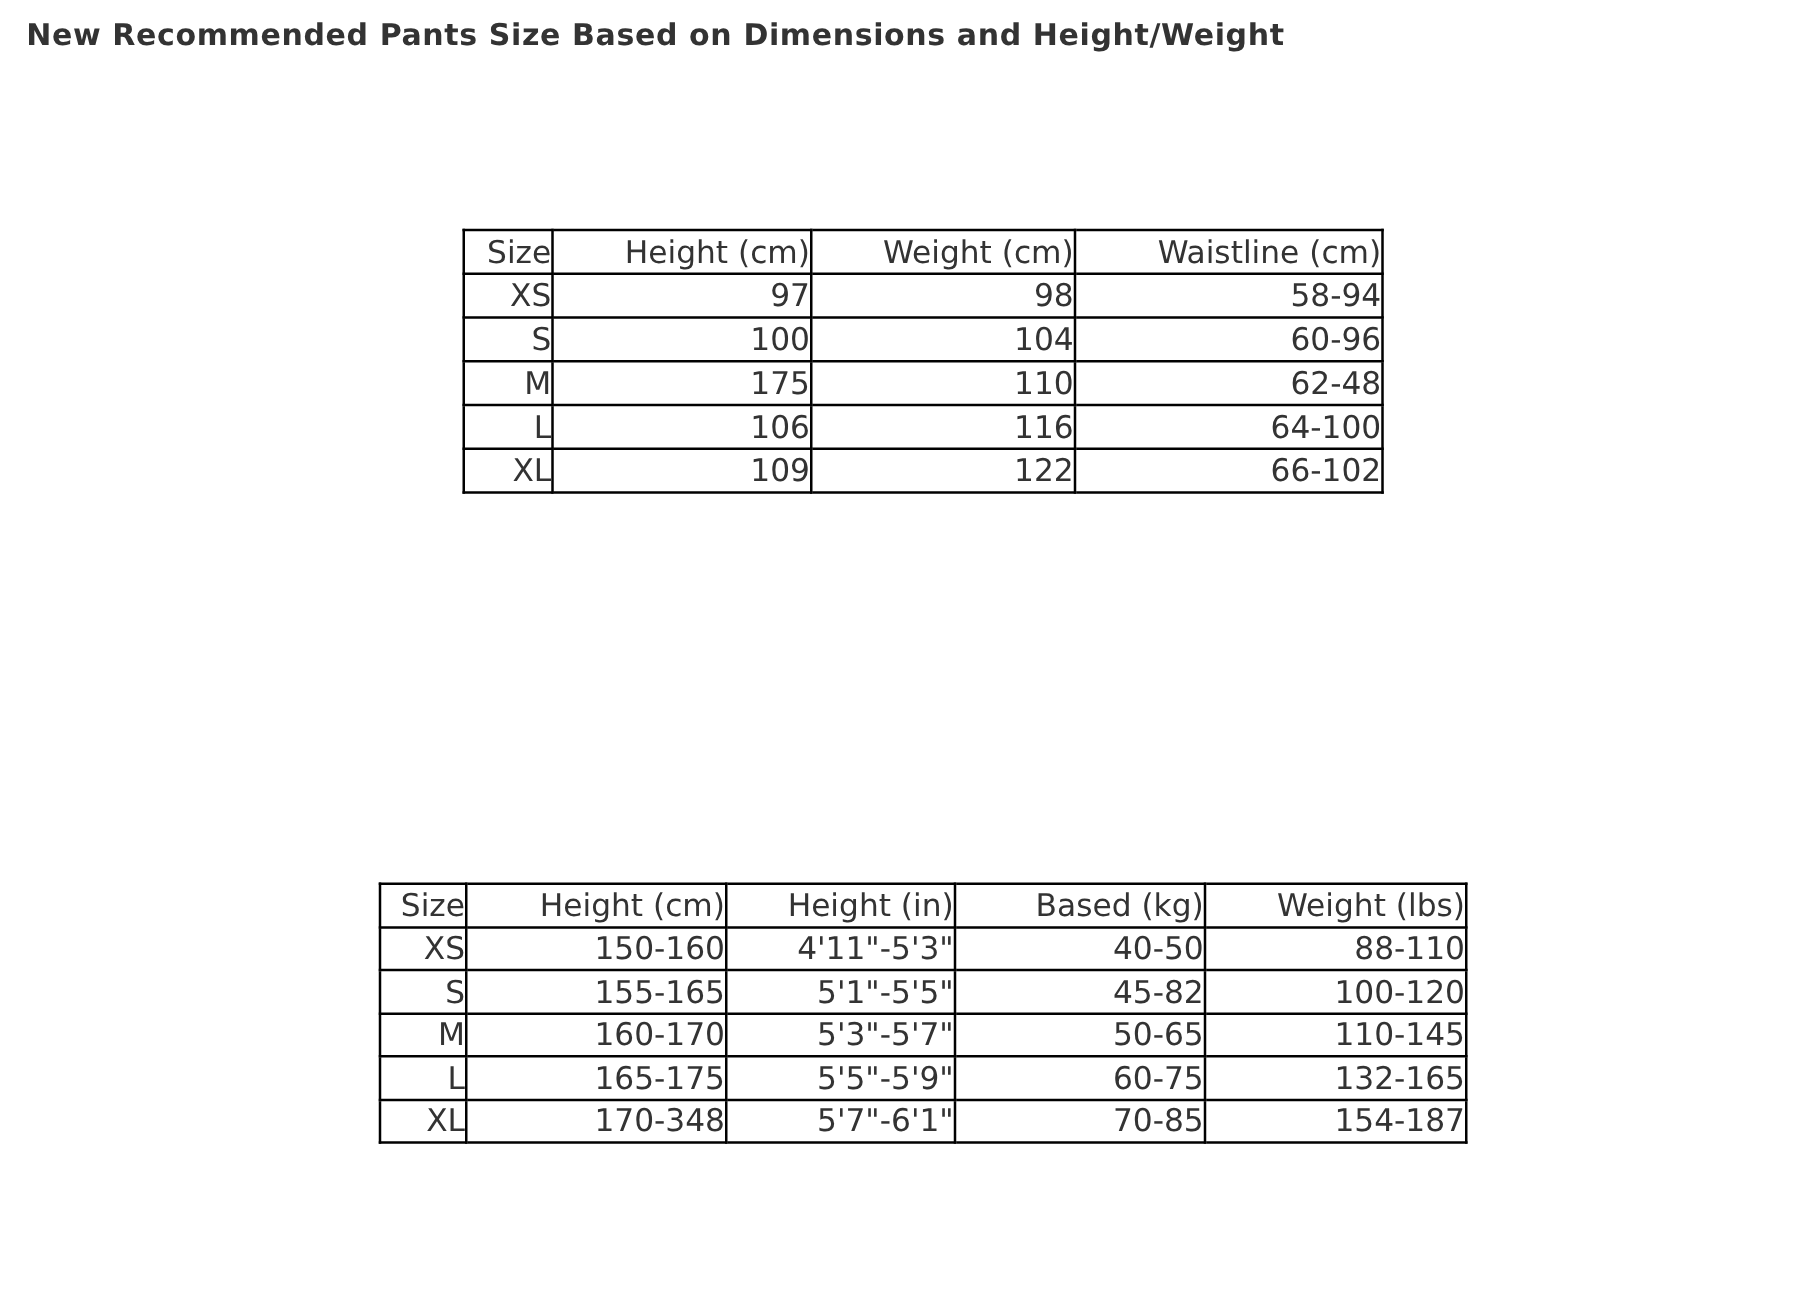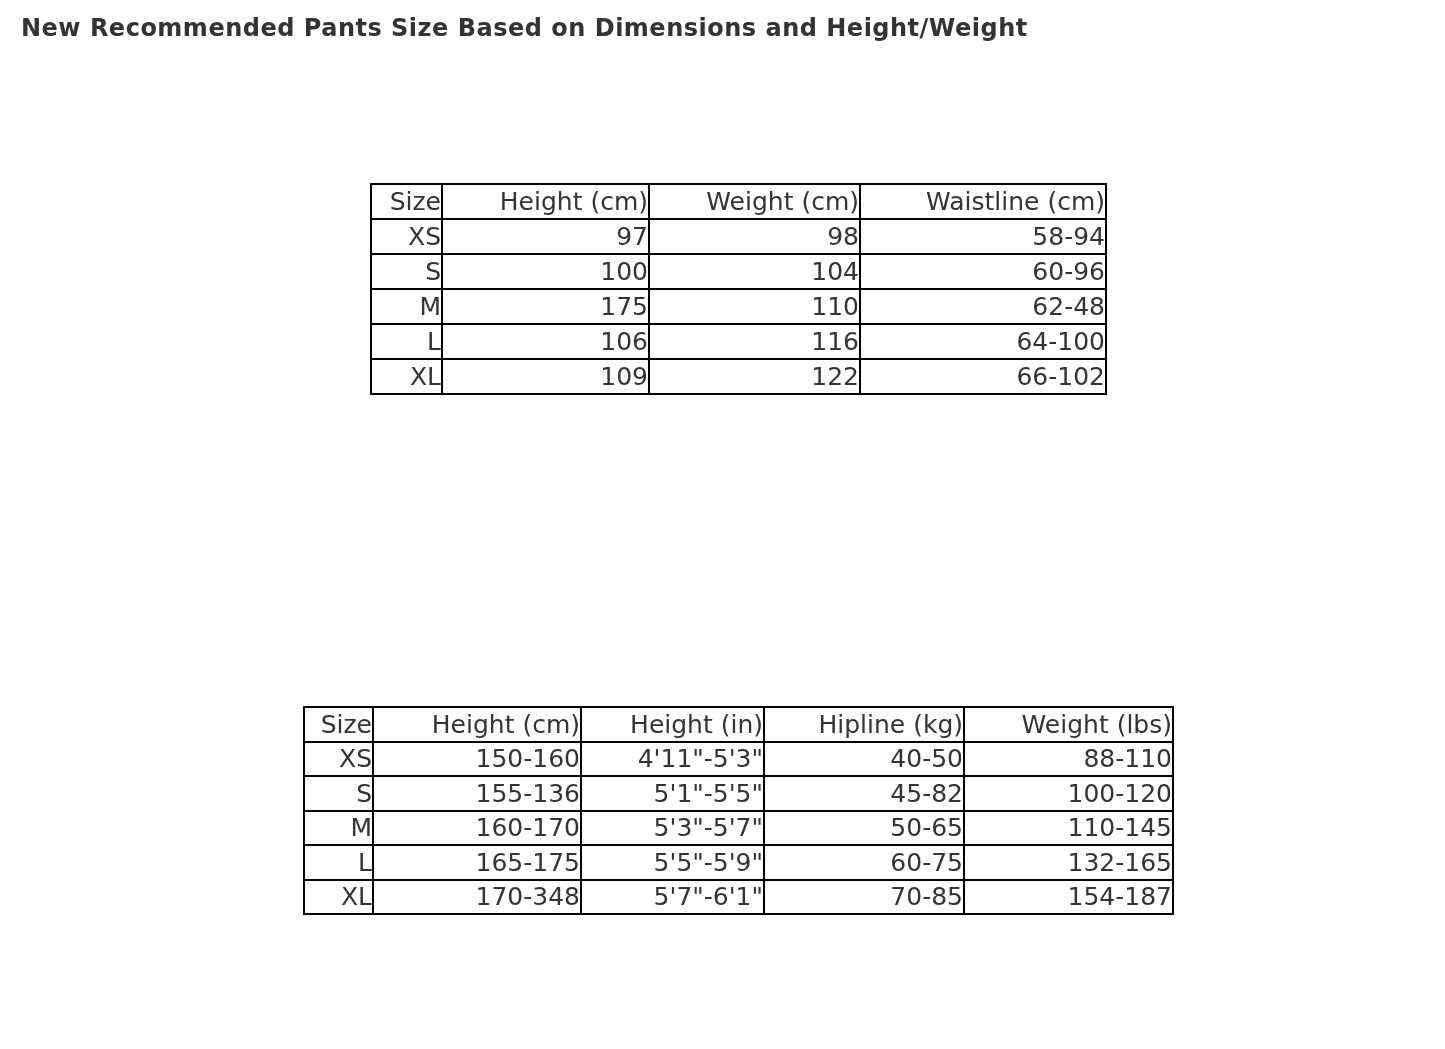--- a/index.html
+++ b/index.html
@@ -124,7 +124,7 @@
         <th>Size</th>
         <th>Height (cm)</th>
         <th>Height (in)</th>
-        <th>Hipline (kg)</th>
+        <th>Based (kg)</th>
         <th>Weight (lbs)</th>
       </tr>
   </thead>

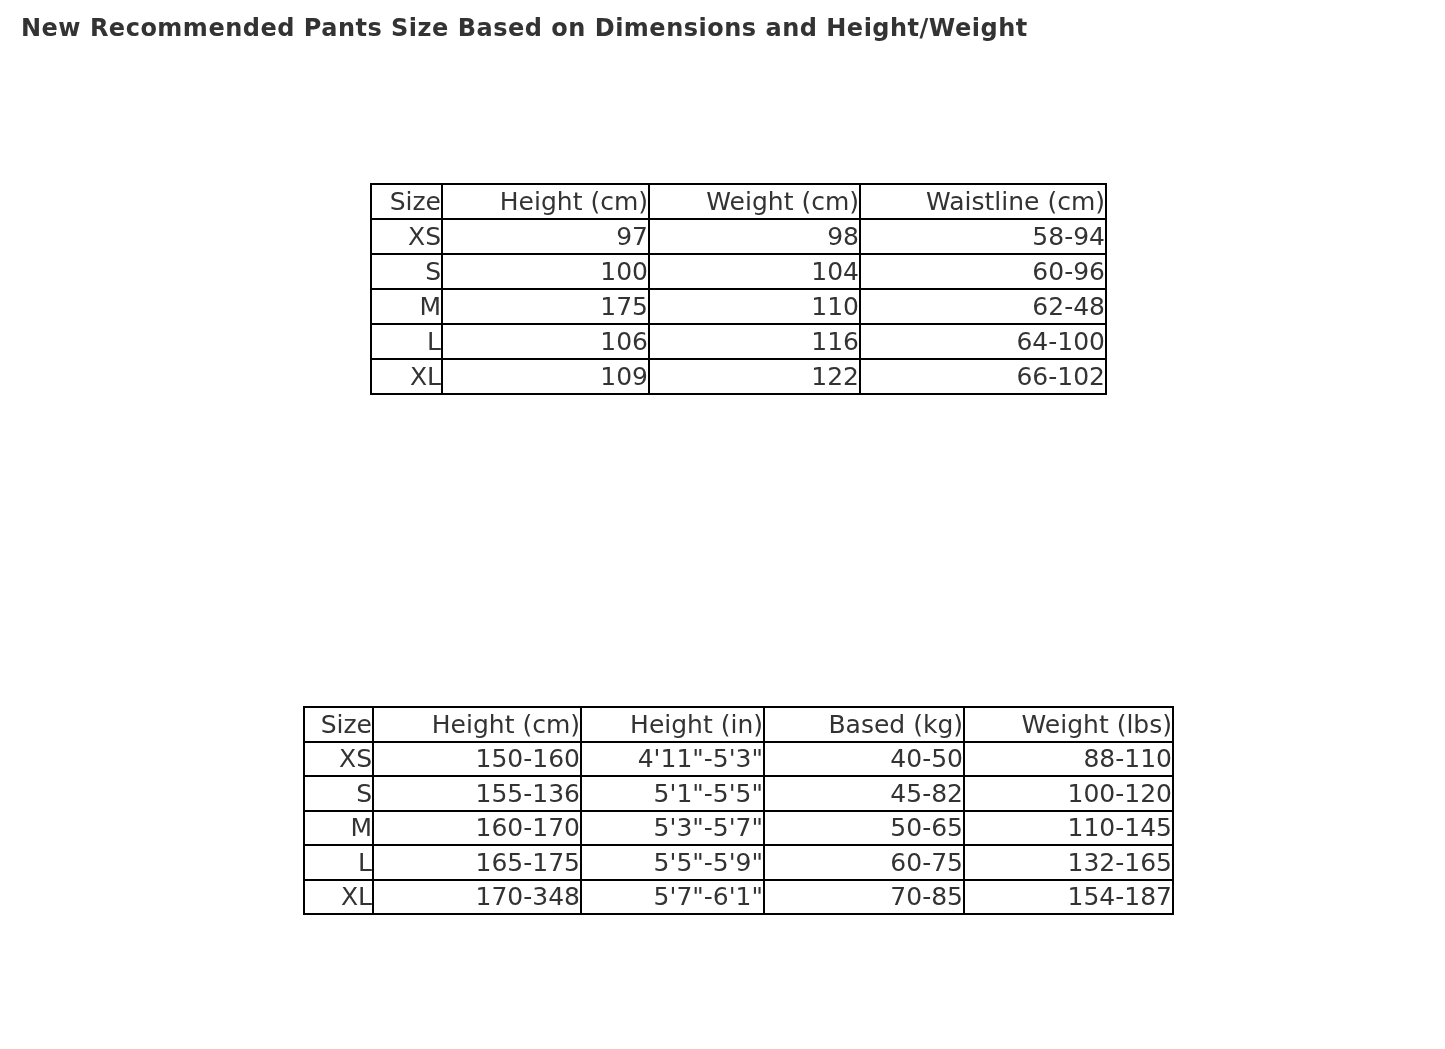--- a/index.html
+++ b/index.html
@@ -138,7 +138,7 @@
       </tr>
       <tr>
         <td>S</td>
-        <td>155-136</td>
+        <td>155-165</td>
         <td>5'1"-5'5"</td>
         <td>45-82</td>
         <td>100-120</td>

